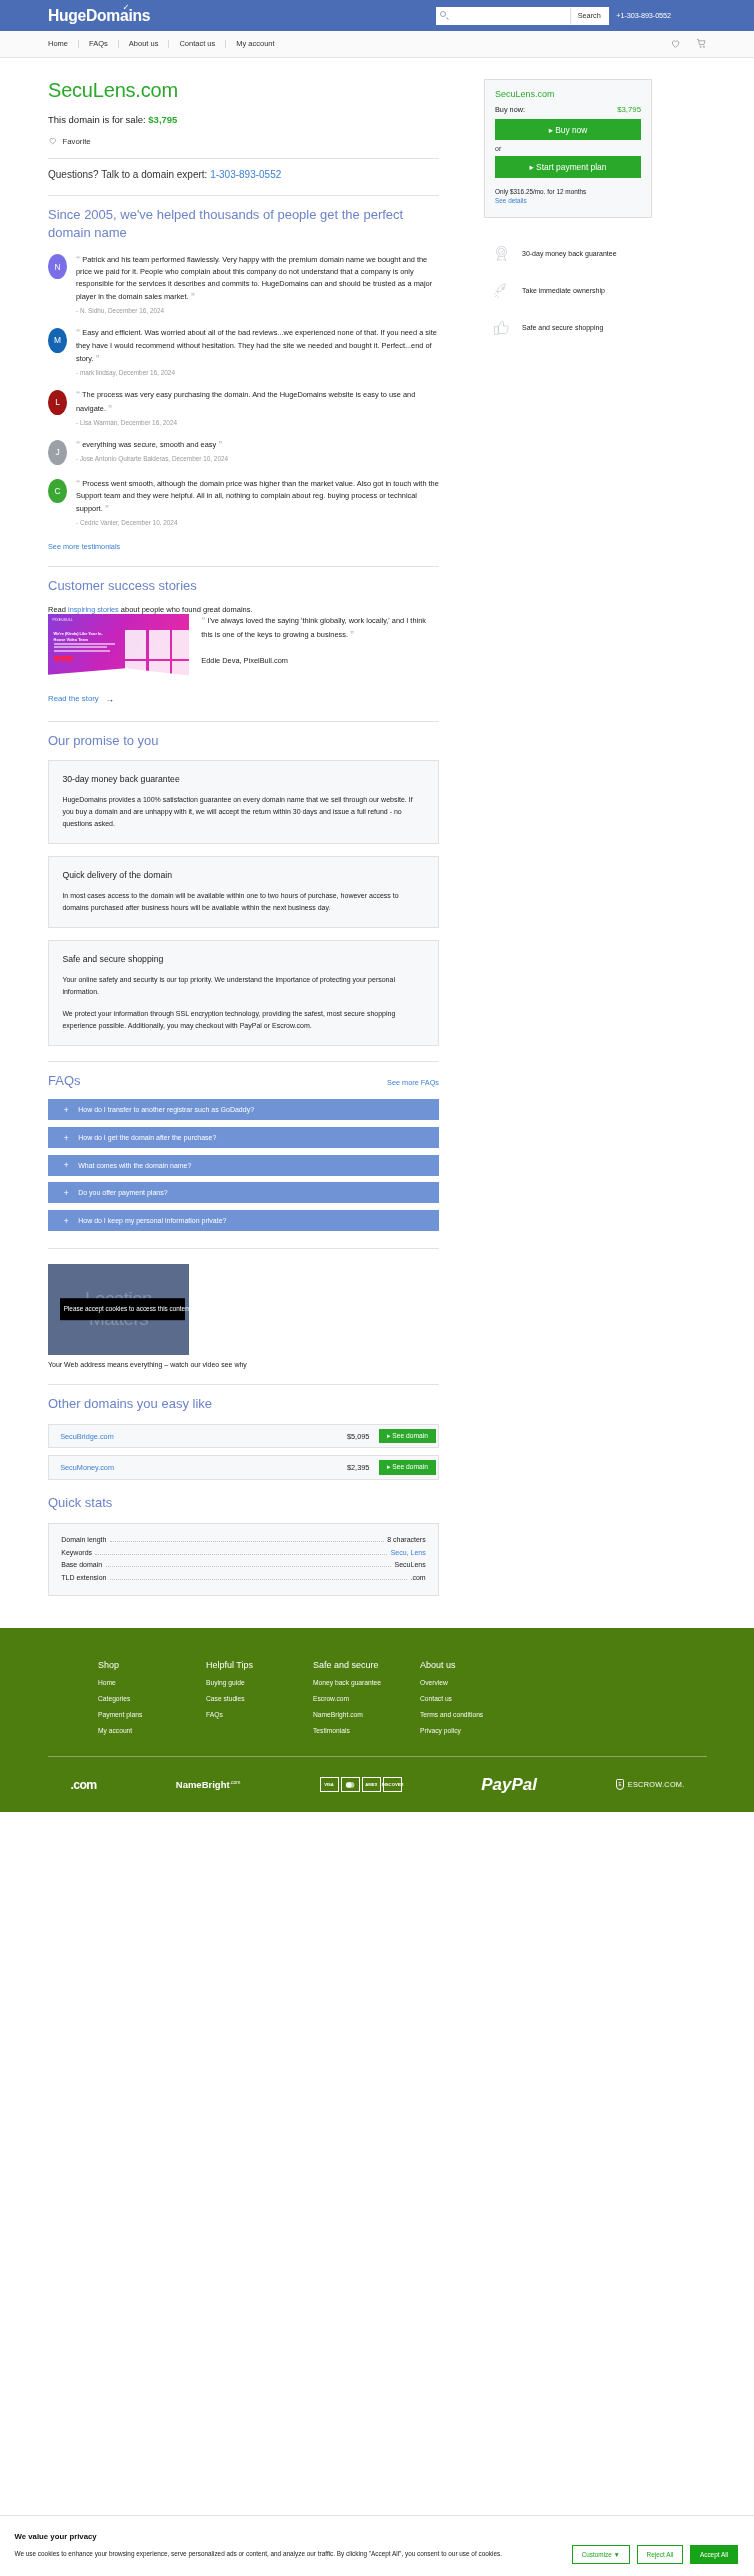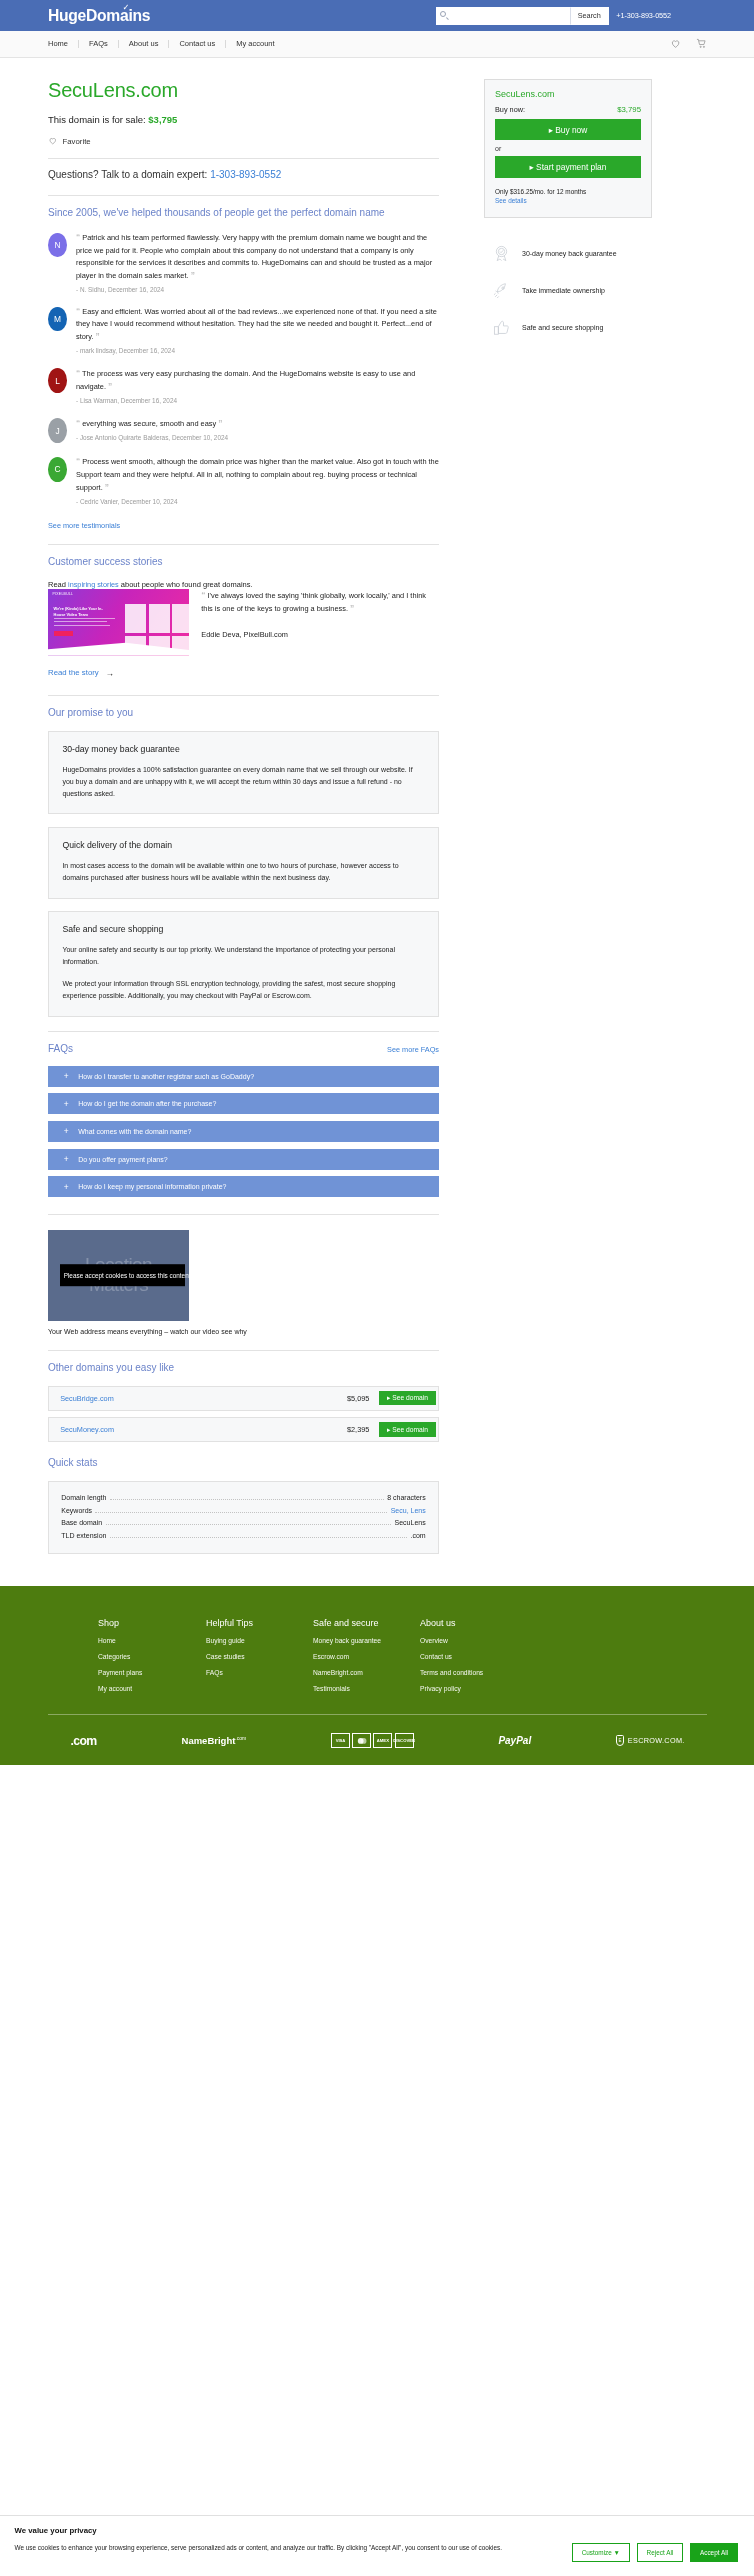--- a/index.html
+++ b/index.html
@@ -156,7 +156,7 @@
   
   h2.sec {
     color: #6b83c9;
-    font-size: 10px;
+    font-size: 13px;
     font-weight: normal;
     line-height: 1.35;
     margin-bottom: 11.2px;

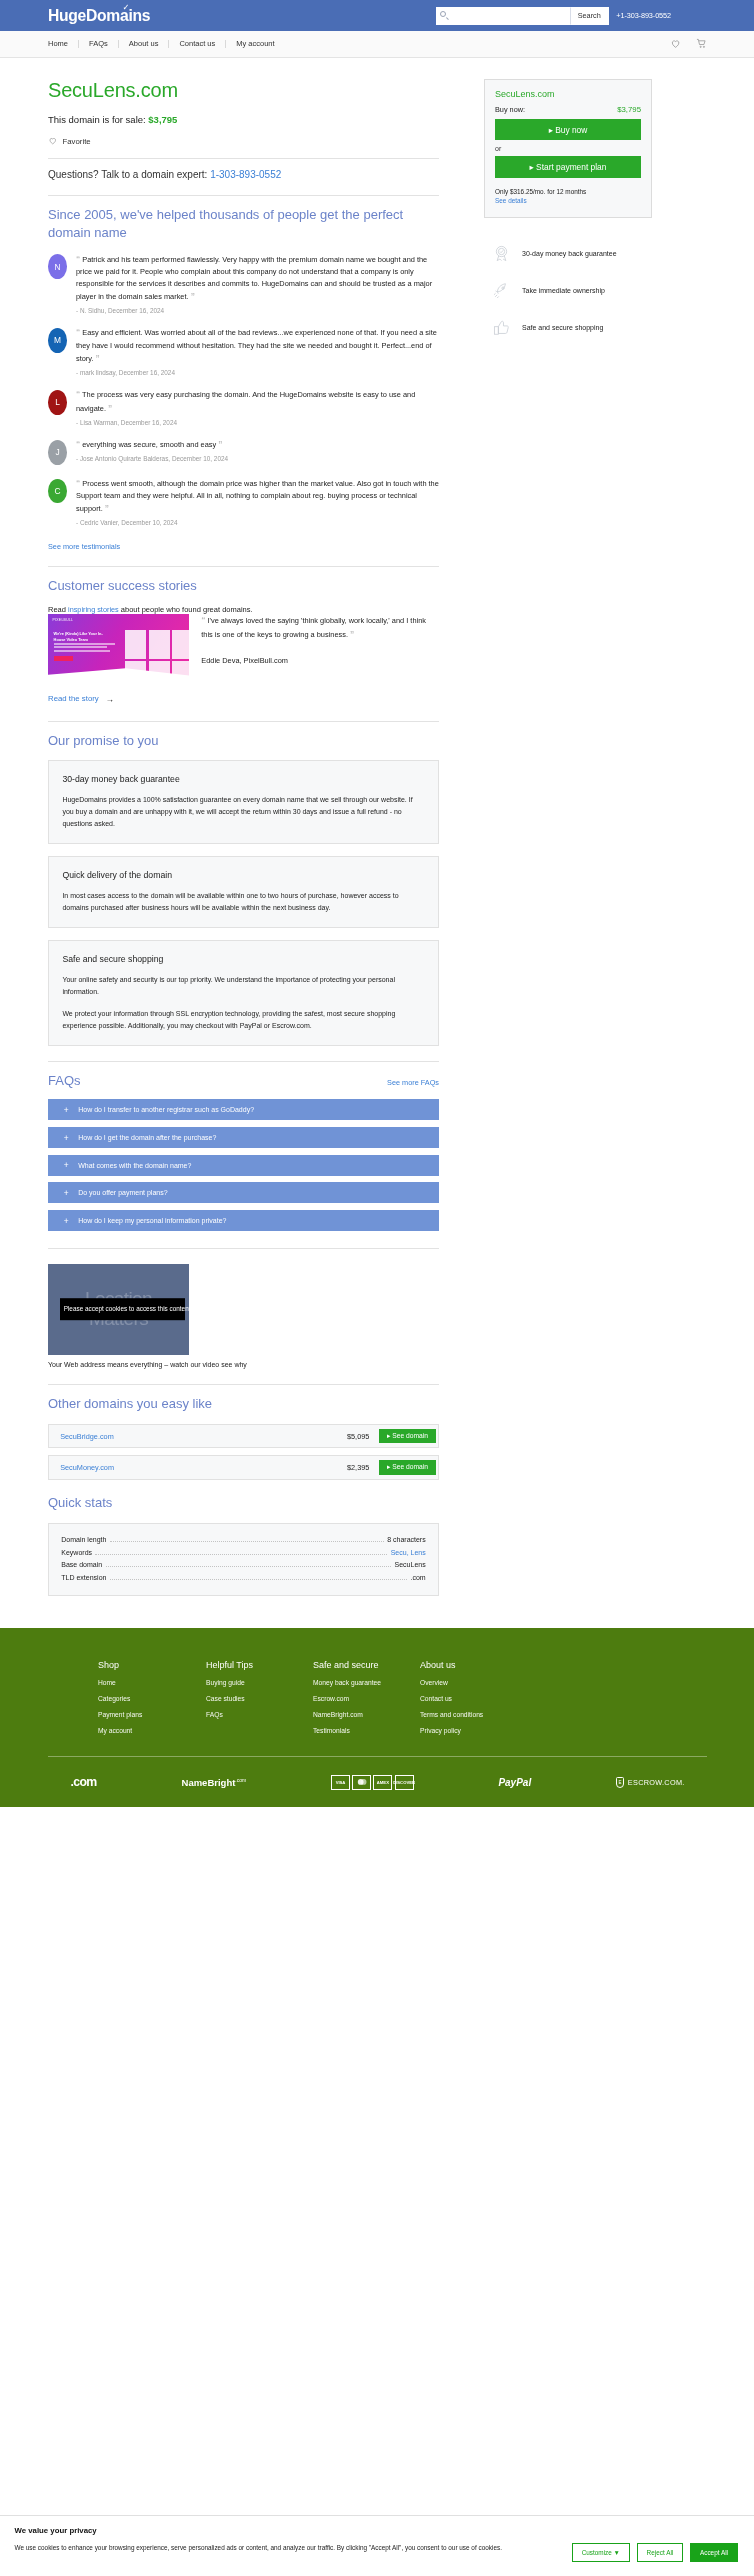--- a/index.html
+++ b/index.html
@@ -356,7 +356,7 @@
     font-size: 4.2px; font-weight: bold;
     display: flex; align-items: center; justify-content: center;
   }
-  .pl-paypal { font-size: 10px; font-style: italic; font-weight: bold; color: #fff; }
+  .pl-paypal { font-size: 17px; font-style: italic; font-weight: bold; color: #fff; }
   .pl-escrow { font-size: 7.3px; color: #fff; letter-spacing: 0.3px; display: flex; align-items: center; gap: 3.4px; }
   .shield { width: 8.4px; height: 10.6px; border: 0.8px solid #fff; border-radius: 1.7px 1.7px 4.5px 4.5px; display:flex; align-items:center; justify-content:center; font-size:4.5px;}
   .footer-phone {

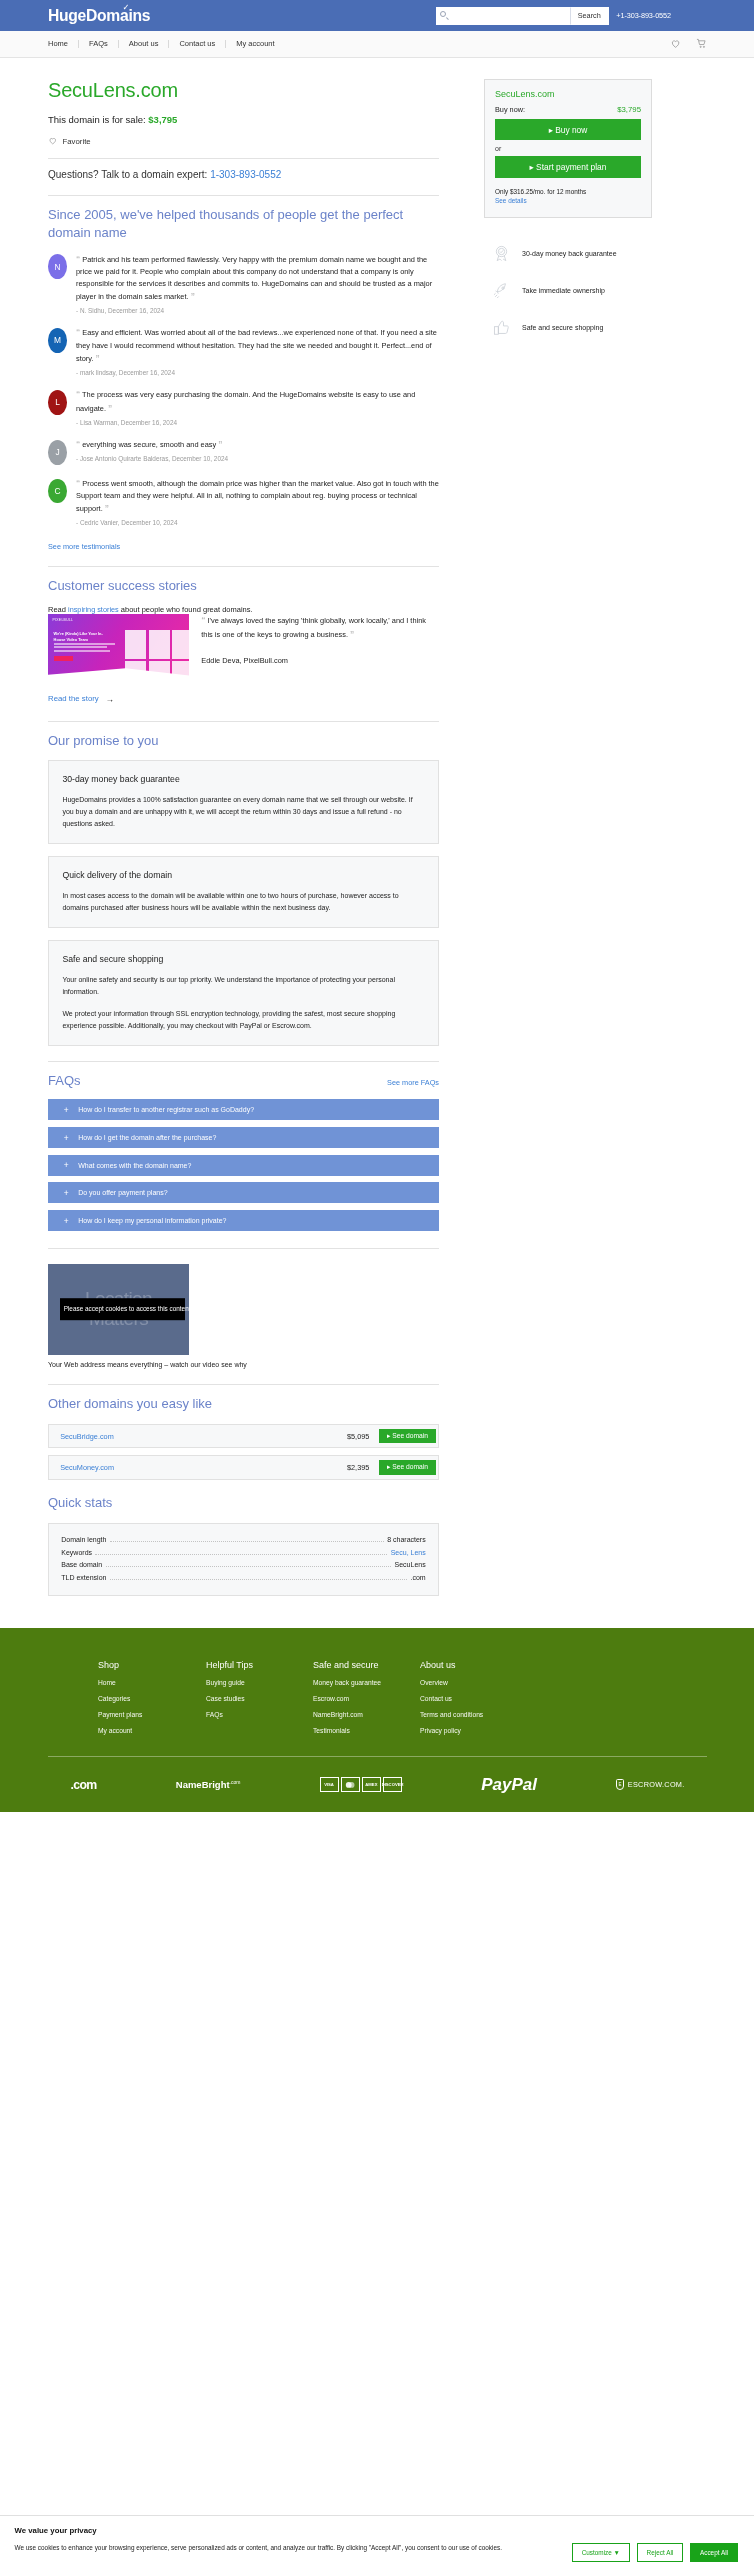--- a/index.html
+++ b/index.html
@@ -370,7 +370,7 @@
     background: #fff;
     border-top: 0.6px solid #e0e0e0;
     padding: 10px 17px 10px 14.5px;
-    display: flex; align-items: flex-start; gap: 15px;
+    display: flex; align-items: center; gap: 15px;
     height: 61px;
   }
   .cb-left { flex: 1; }

